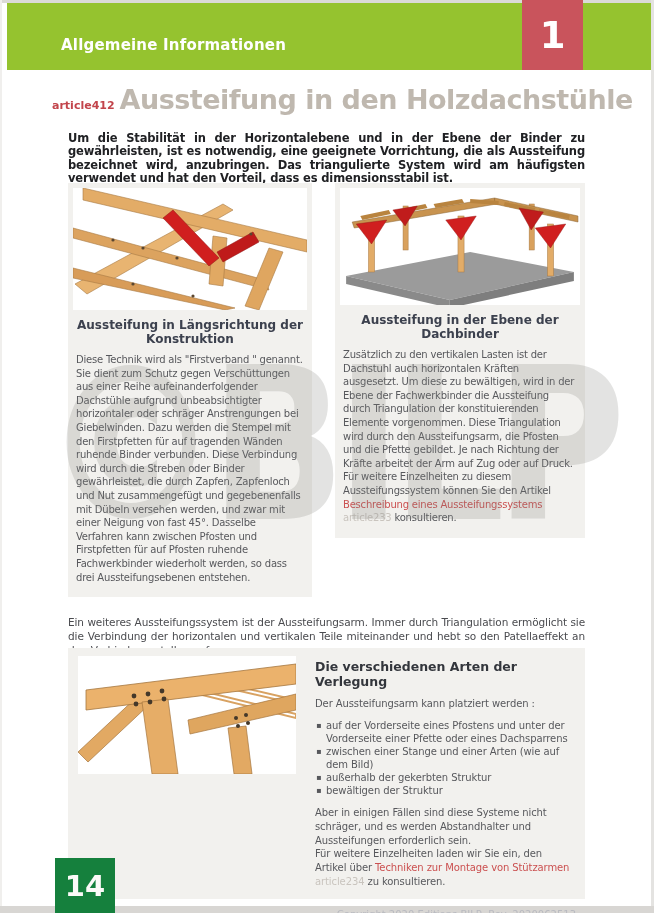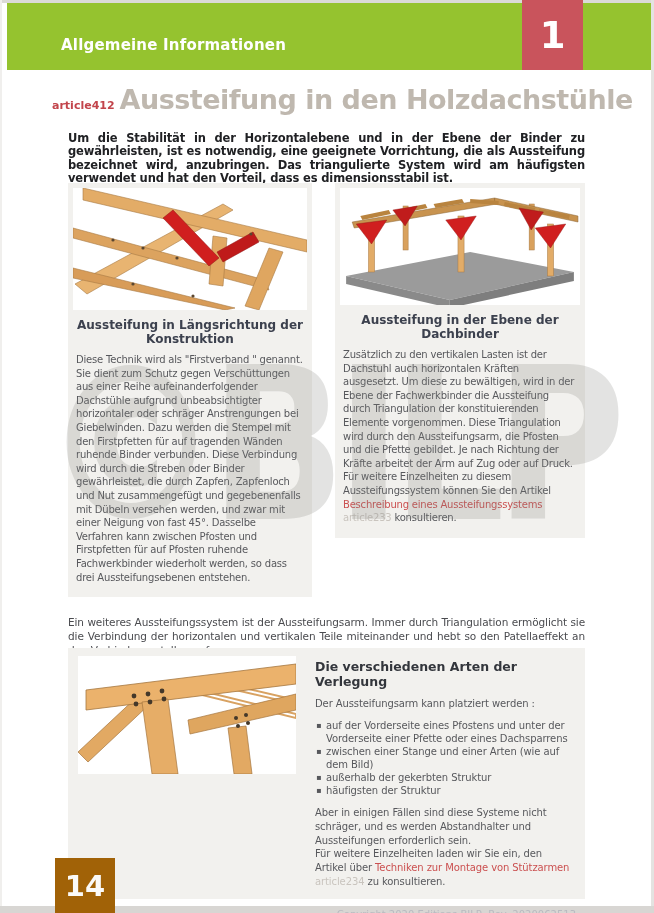--- a/index.html
+++ b/index.html
@@ -176,7 +176,7 @@
         <li>auf der Vorderseite eines Pfostens und unter der Vorderseite einer Pfette oder eines Dachsparrens</li>
         <li>zwischen einer Stange und einer Arten (wie auf dem Bild)</li>
         <li>außerhalb der gekerbten Struktur</li>
-        <li>häufigsten der Struktur</li>
+        <li>bewältigen der Struktur</li>
       </ul>
       <p class="box-para">Aber in einigen Fällen sind diese Systeme nicht schräger, und es werden Abstandhalter und Aussteifungen erforderlich sein.</p>
       <p class="box-para">

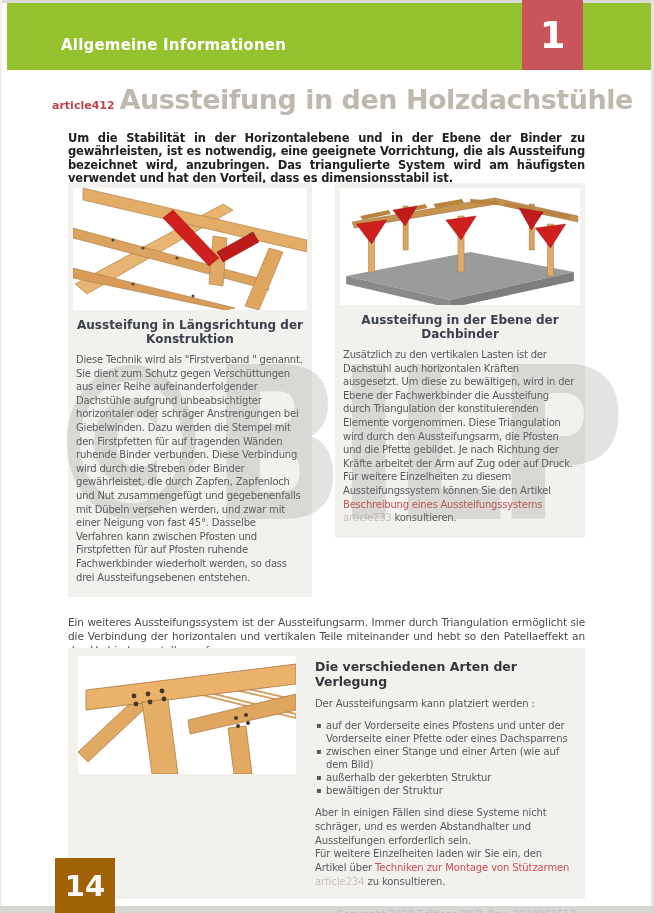--- a/index.html
+++ b/index.html
@@ -62,7 +62,7 @@
              transform-origin:left top;pointer-events:none;z-index:5;white-space:nowrap;}
 
   
-  .page-num-box{position:absolute;left:55px;top:858px;width:60px;height:55px;background:#a16207;z-index:2;
+  .page-num-box{position:absolute;left:55px;top:858px;width:60px;height:55px;background:#15803d;z-index:2;
                 display:flex;align-items:center;justify-content:center;color:#FBFAF8;font-size:29px;font-weight:bold;}
   .copyright{position:absolute;right:78px;top:867px;text-align:right;font-size:10px;color:#B9BAC0;line-height:15px;margin-top:40px;}
 </style>

